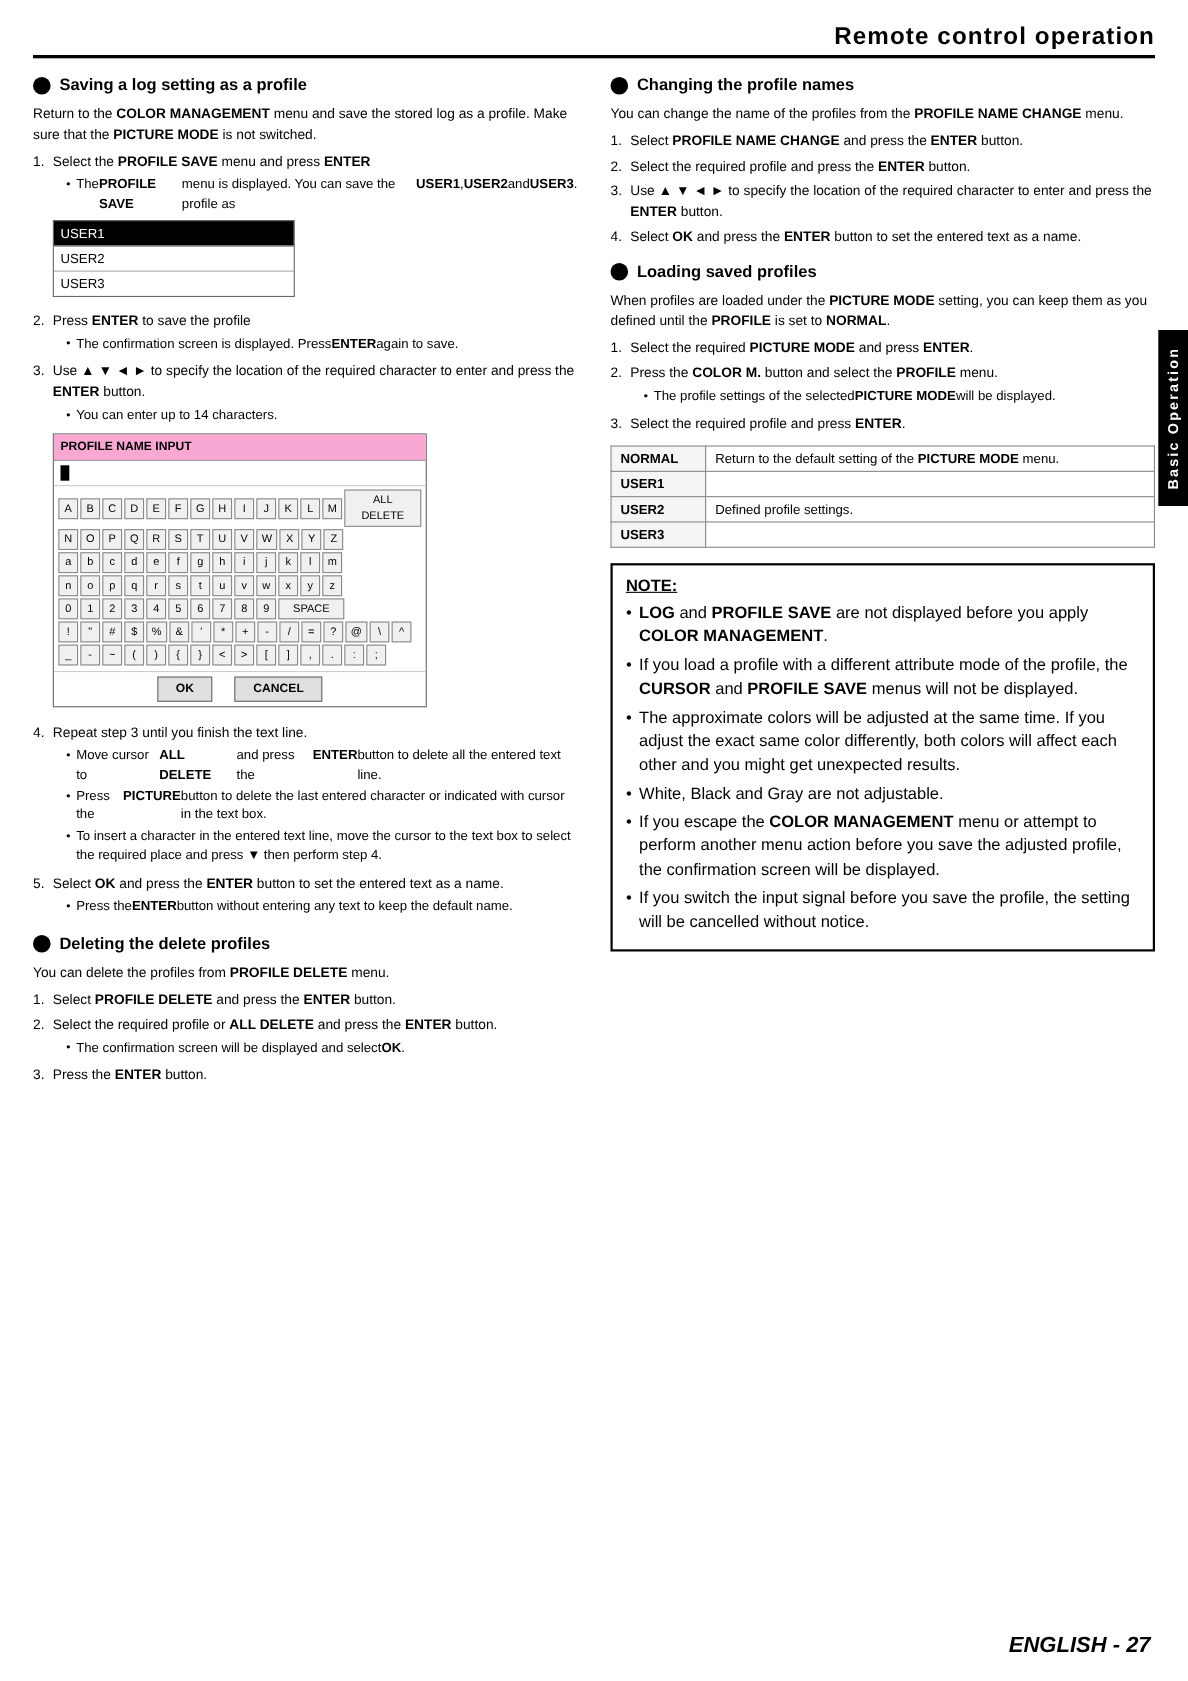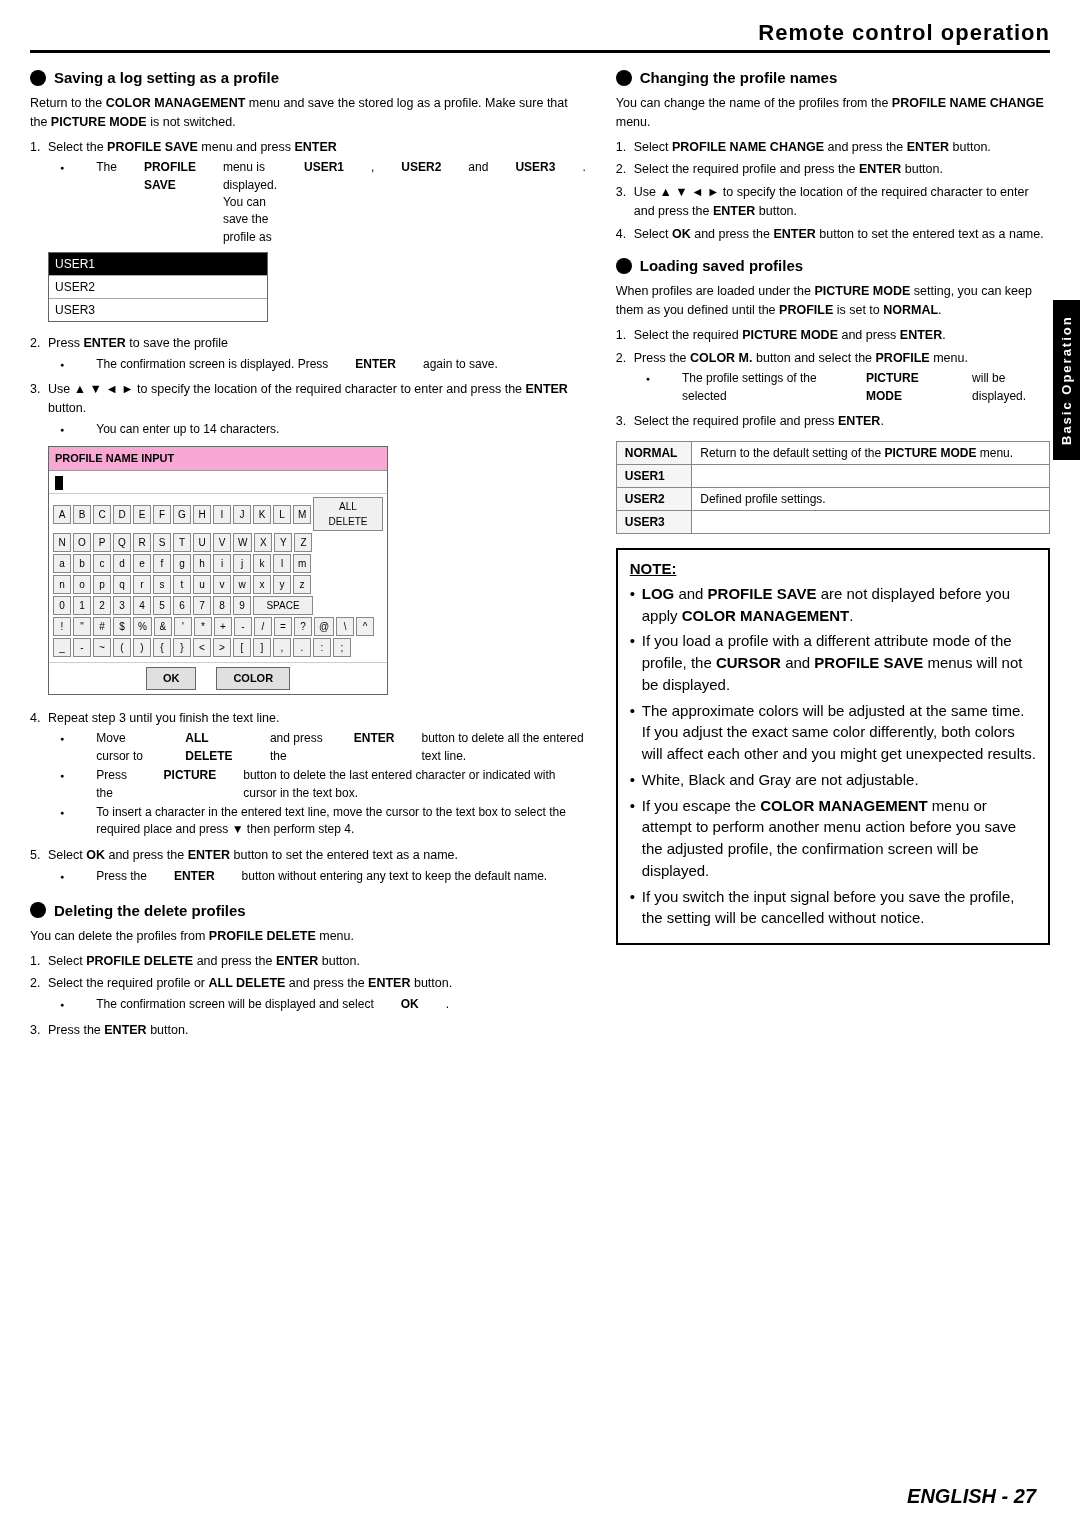--- a/index.html
+++ b/index.html
@@ -103,7 +103,6 @@
       font-size: 12px;
       line-height: 1.45;
       margin-bottom: 2px;
-      gap: 27px;
     }
     .bullet-list li::before {
       content: "●";

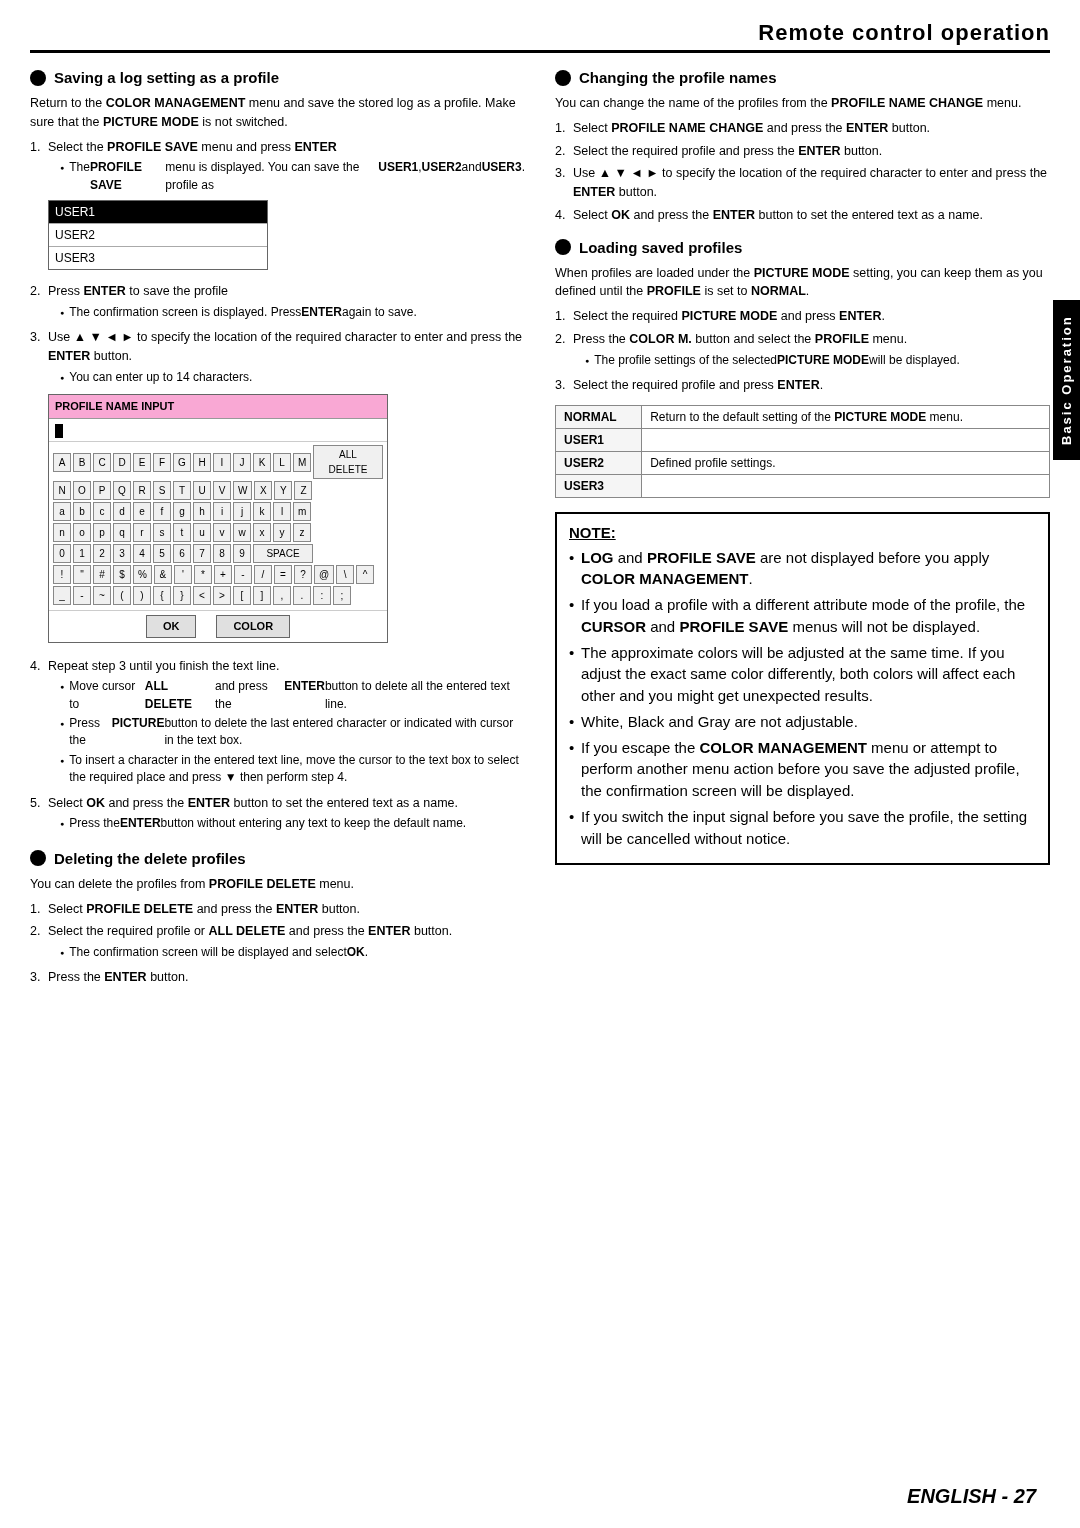--- a/index.html
+++ b/index.html
@@ -452,7 +452,7 @@
                 </div>
                 <div class="btn-row">
                   <span class="dialog-btn">OK</span>
-                  <span class="dialog-btn">COLOR</span>
+                  <span class="dialog-btn">CANCEL</span>
                 </div>
               </div>
             </span>

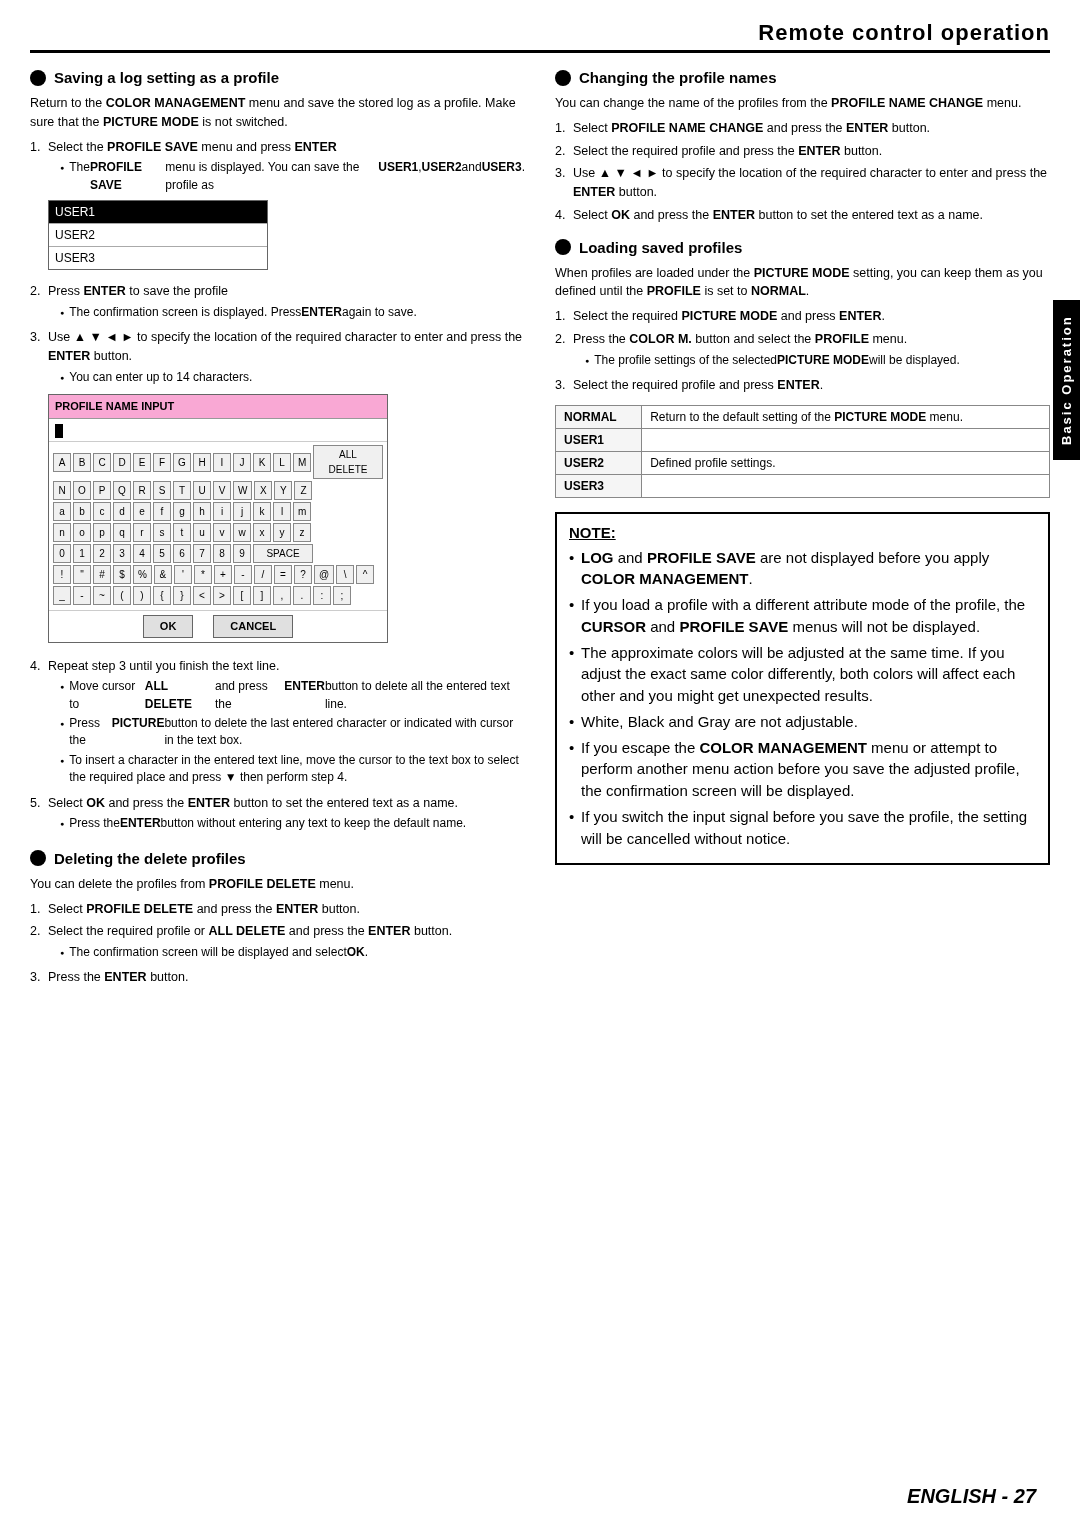--- a/index.html
+++ b/index.html
@@ -264,7 +264,7 @@
     .page-footer {
       position: absolute;
       bottom: 20px;
-      right: 44px;
+      right: 34px;
       font-size: 18px;
       font-weight: bold;
     }

